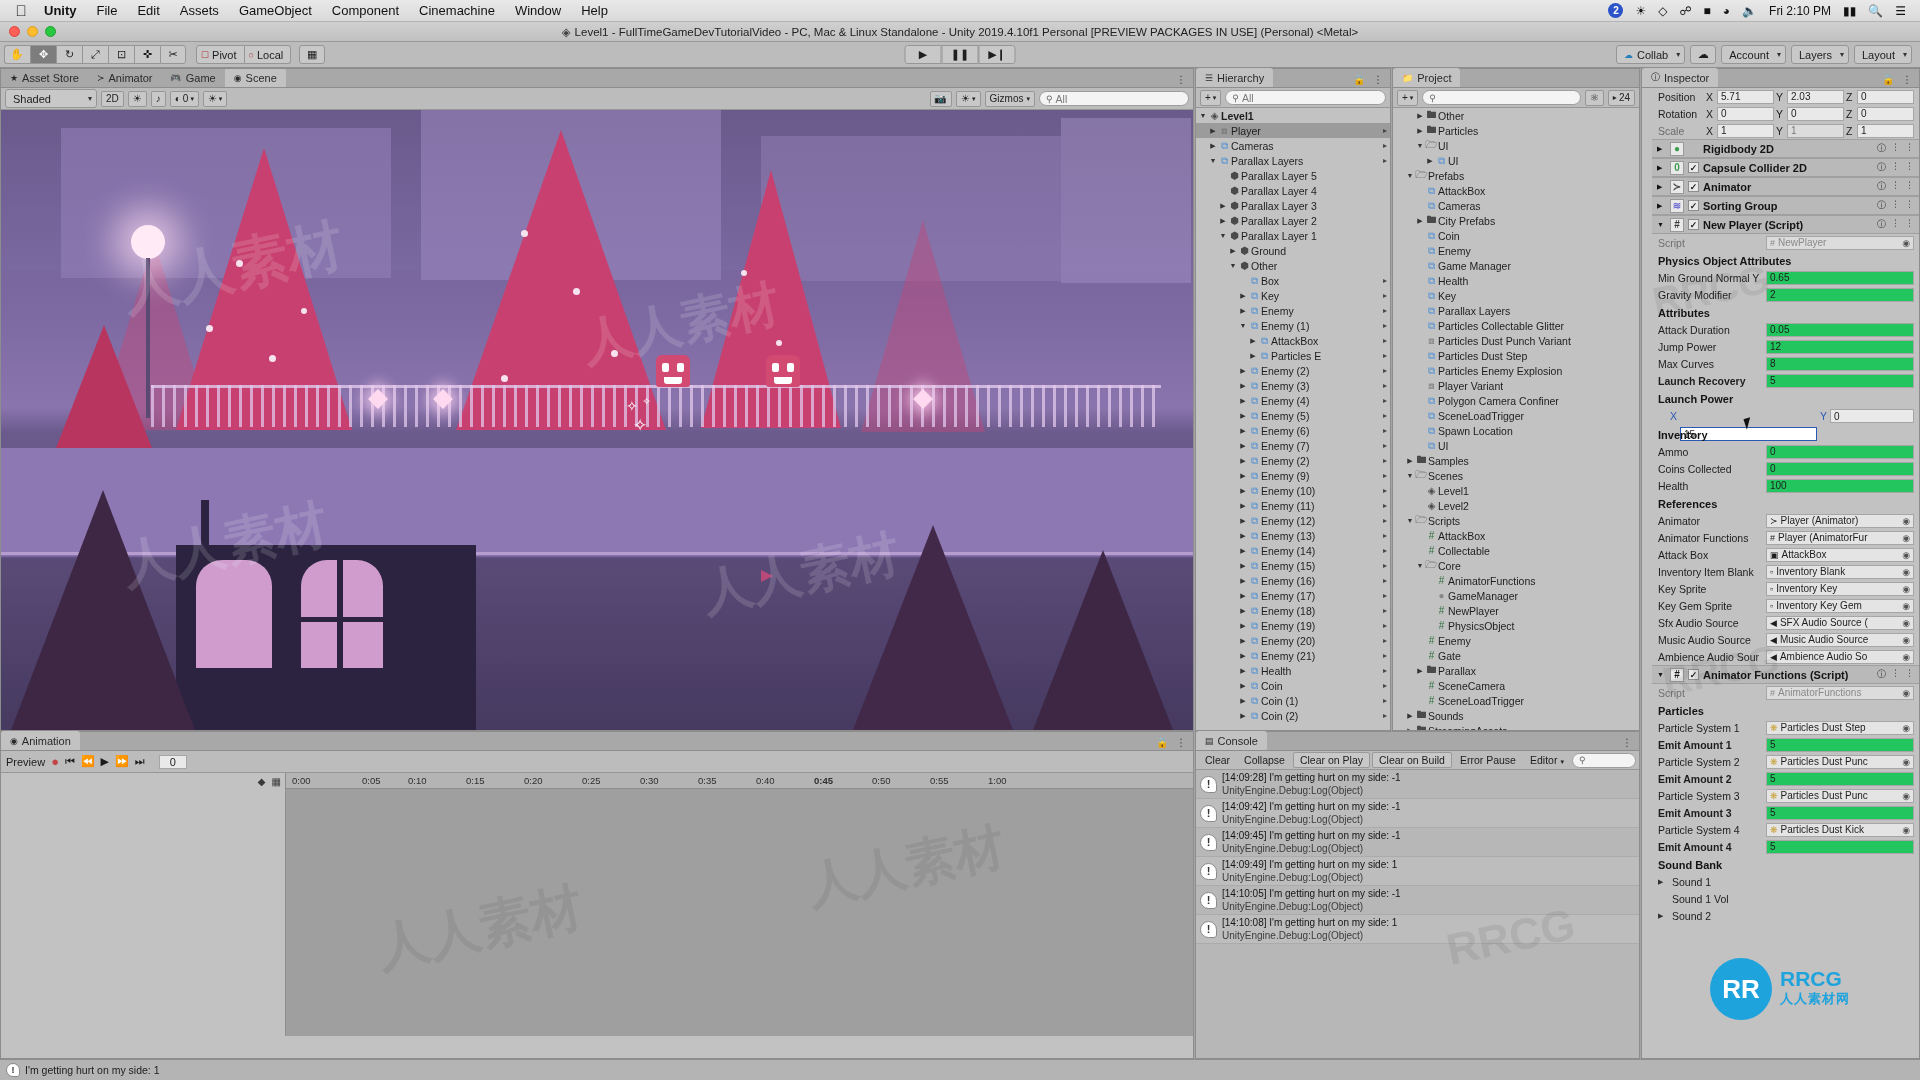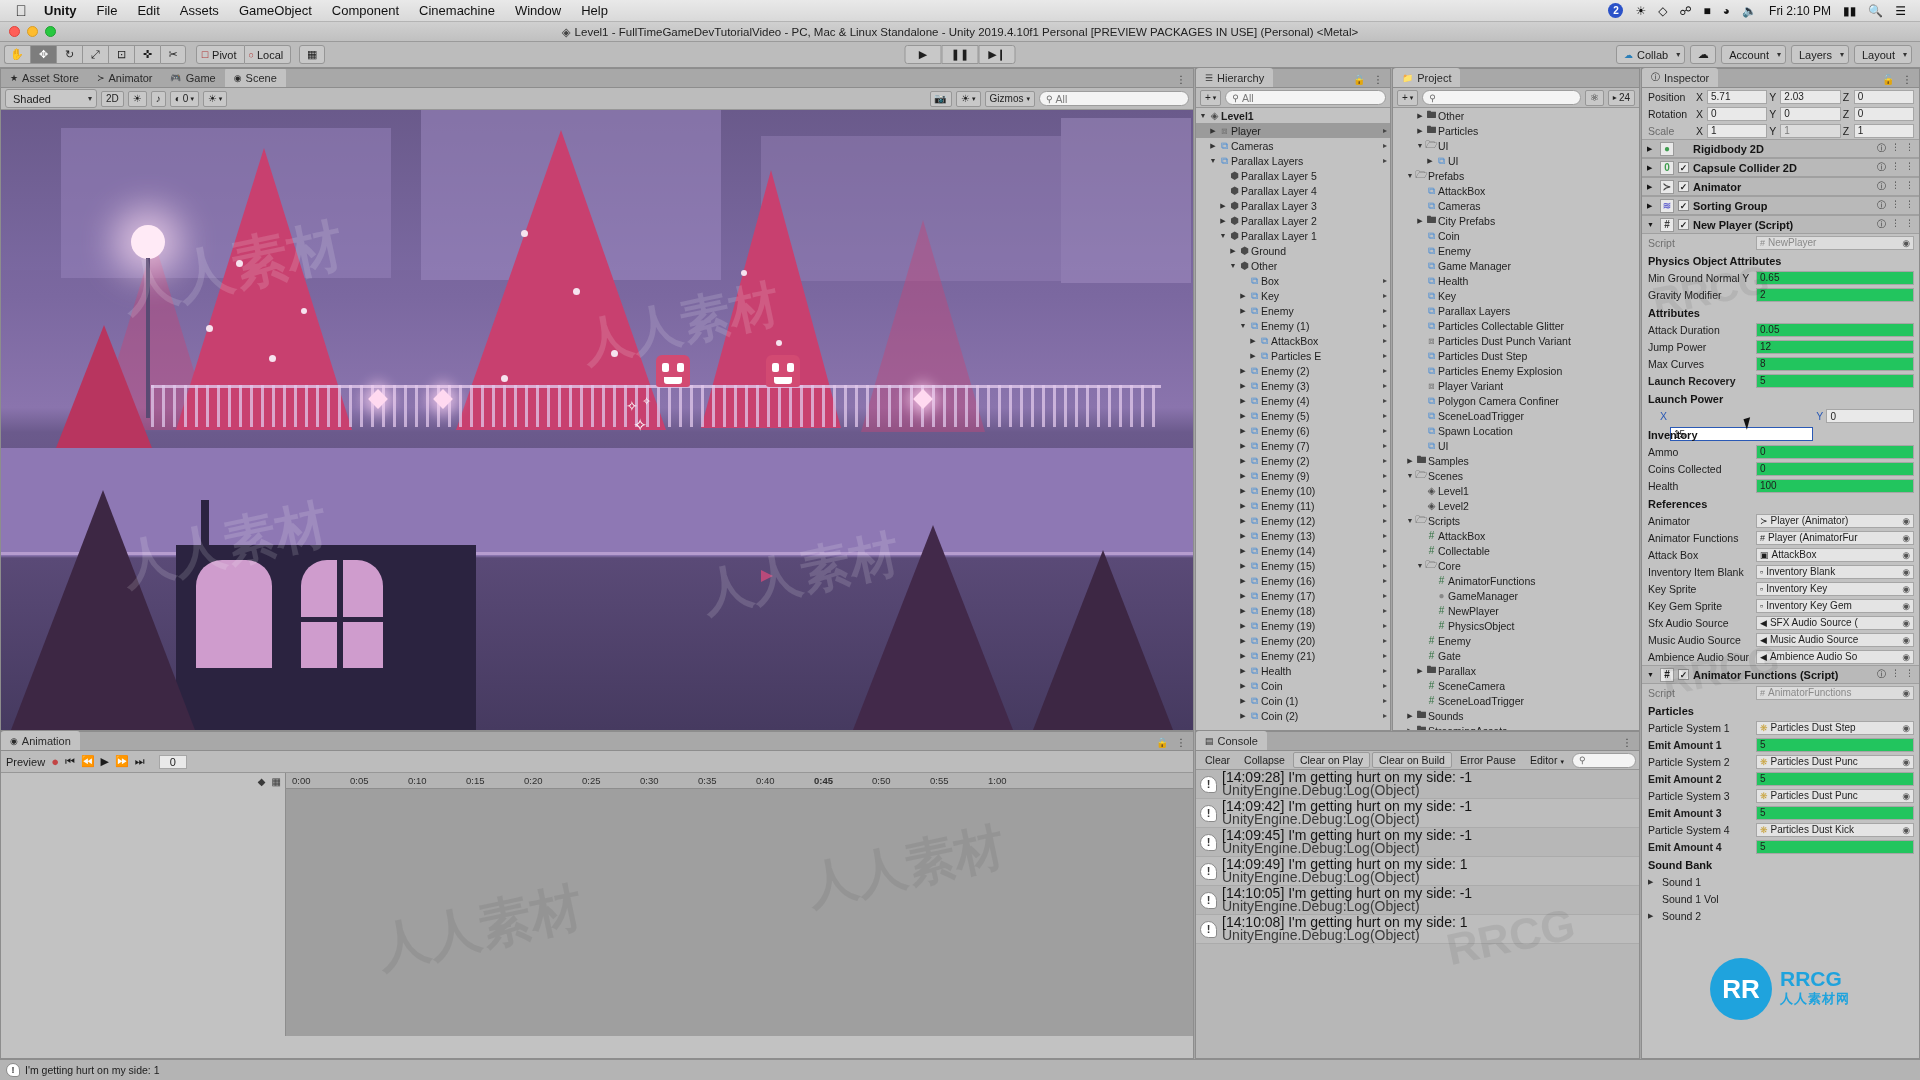--- a/index.html
+++ b/index.html
@@ -131,7 +131,7 @@
 
   
   #inspector-panel { left:1641px; top:68px; width:279px; height:991px; }
-  .insp-body { position:absolute; left:0; top:19px; right:0; bottom:0; overflow:hidden; }
+  .insp-body { position:absolute; left:0; top:19px; right:0; bottom:0; overflow:hidden;padding-left:10px; }
   .trow { height:17px; display:flex; align-items:center; padding:0 5px 0 6px; font-size:10.5px; }
   .trow .tl { width:48px; color:#1d1d1d; }
   .trow .tl.dim { color:#6a6a6a; }

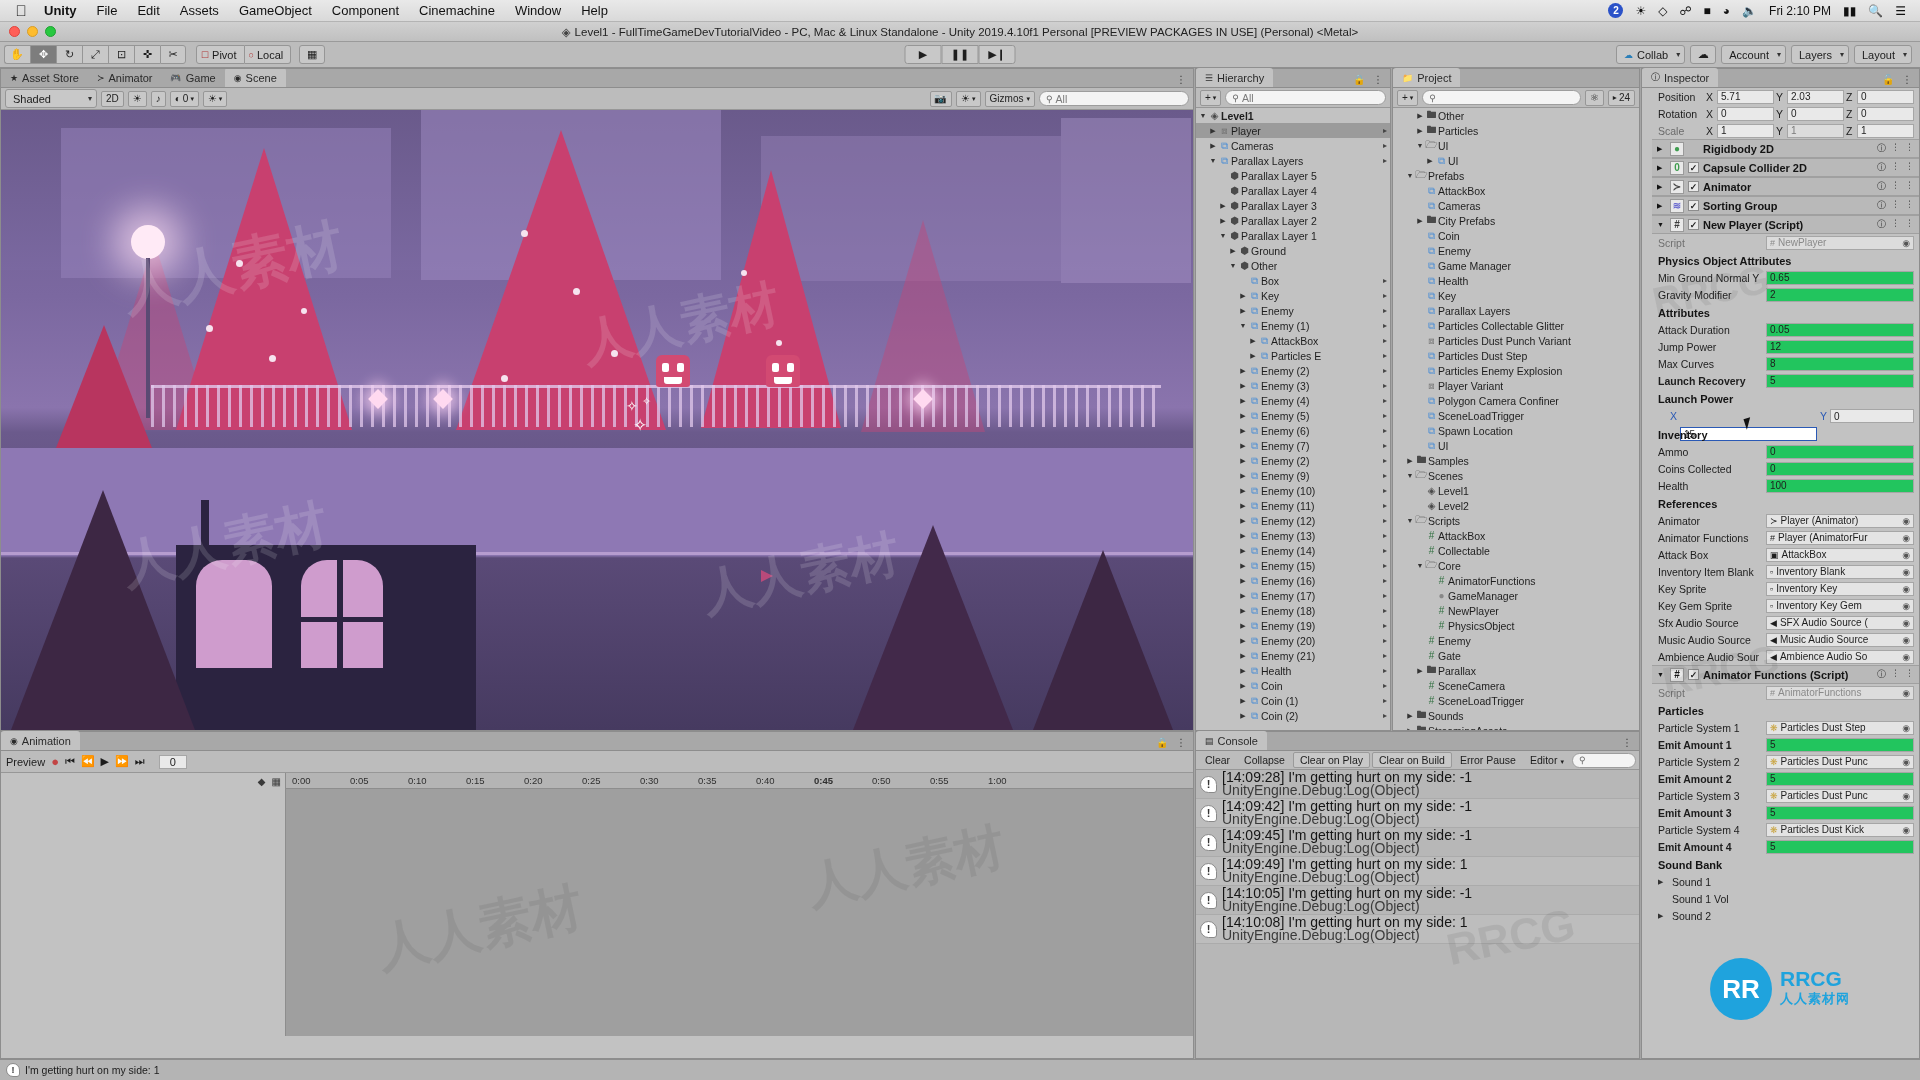--- a/index.html
+++ b/index.html
@@ -418,7 +418,7 @@
       <div class="anim-right">
         <div class="ruler">
           <span style="left:6px;">0:00</span>
-          <span style="left:64px;">0:05</span>
+          <span style="left:76px;">0:05</span>
           <span style="left:122px;">0:10</span>
           <span style="left:180px;">0:15</span>
           <span style="left:238px;">0:20</span>

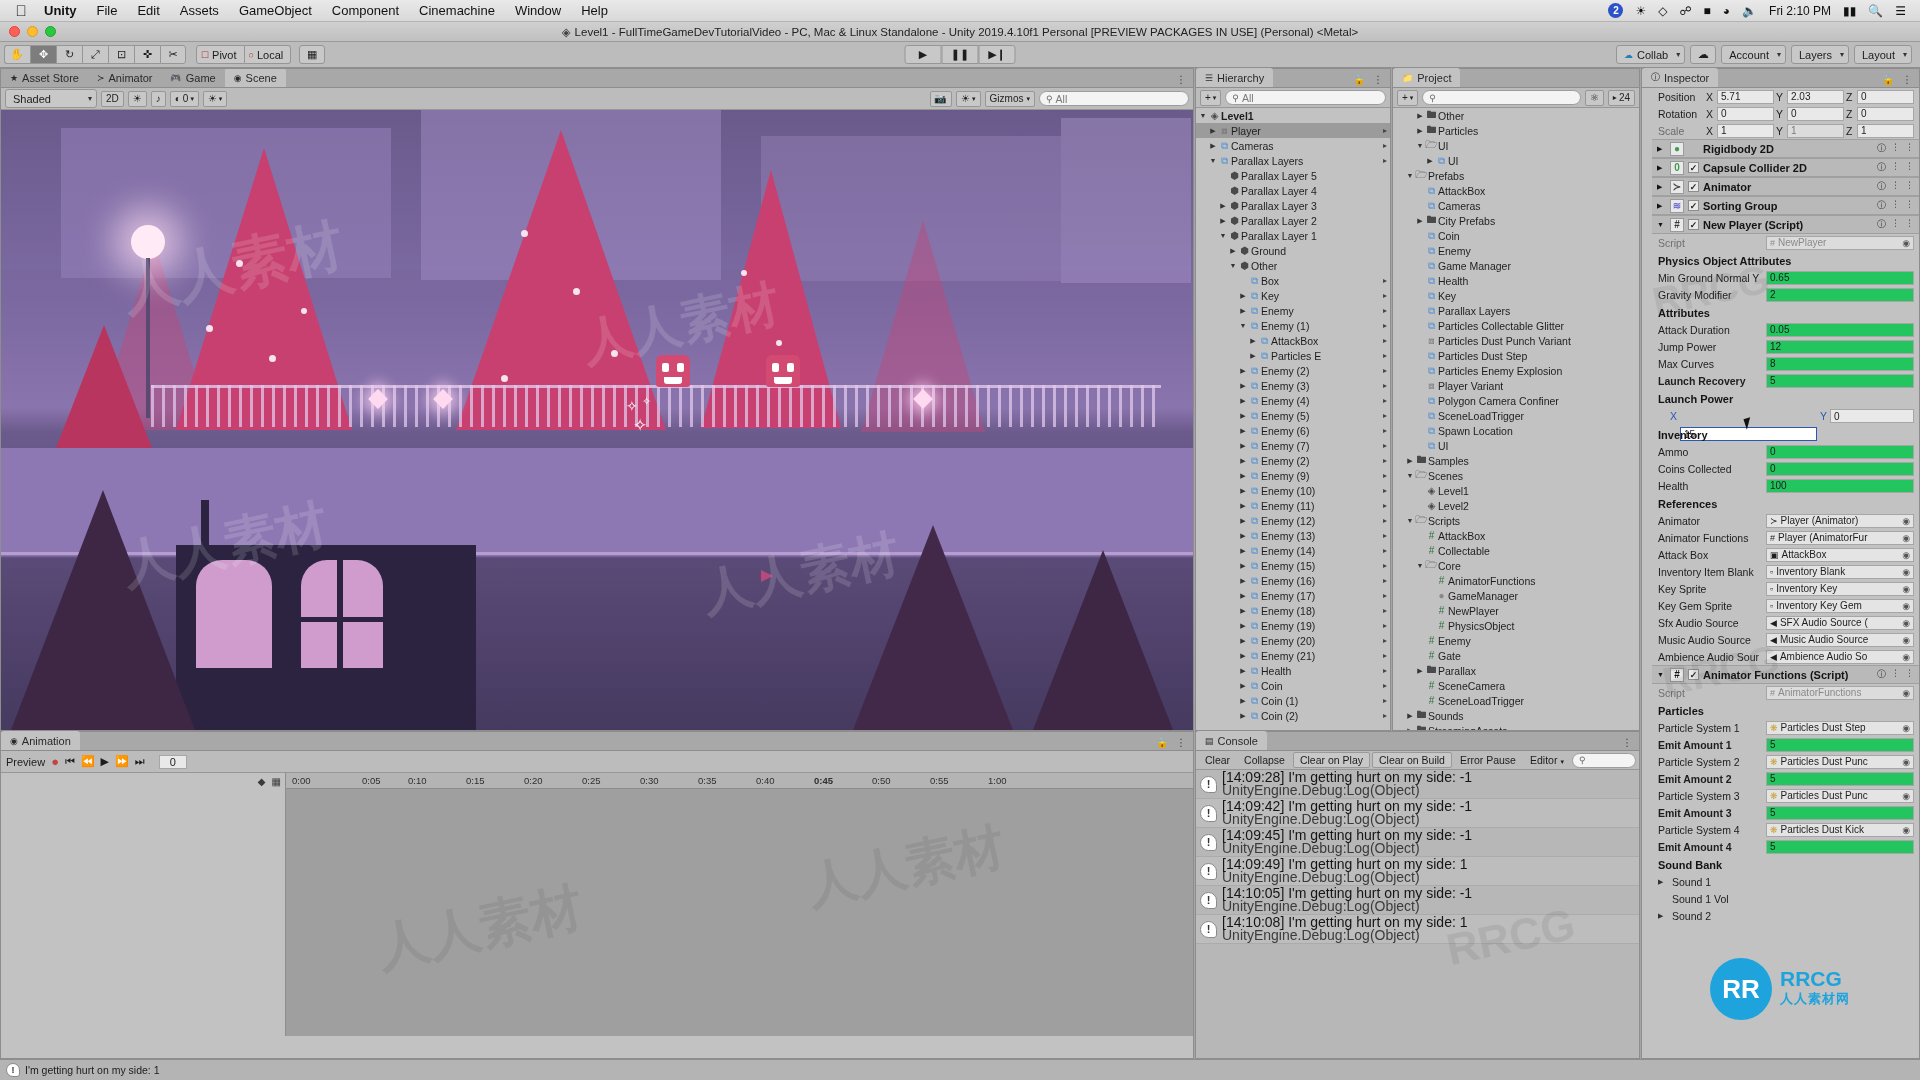--- a/index.html
+++ b/index.html
@@ -126,7 +126,7 @@
   .logrow:nth-child(even){ background:#bdbdbd; }
   .logicon { width:17px;height:17px;border-radius:50% 50% 3px 50%; background:#fff; border:1px solid #8a8a8a;
     display:flex;align-items:center;justify-content:center;font-size:11px;font-weight:bold;color:#333;flex:none;}
-  .logtxt { font-size:14px; line-height:13px; color:#151515; }
+  .logtxt { font-size:10px; line-height:13px; color:#151515; }
   .logtxt .l2 { color:#3b3b3b; }
 
   

